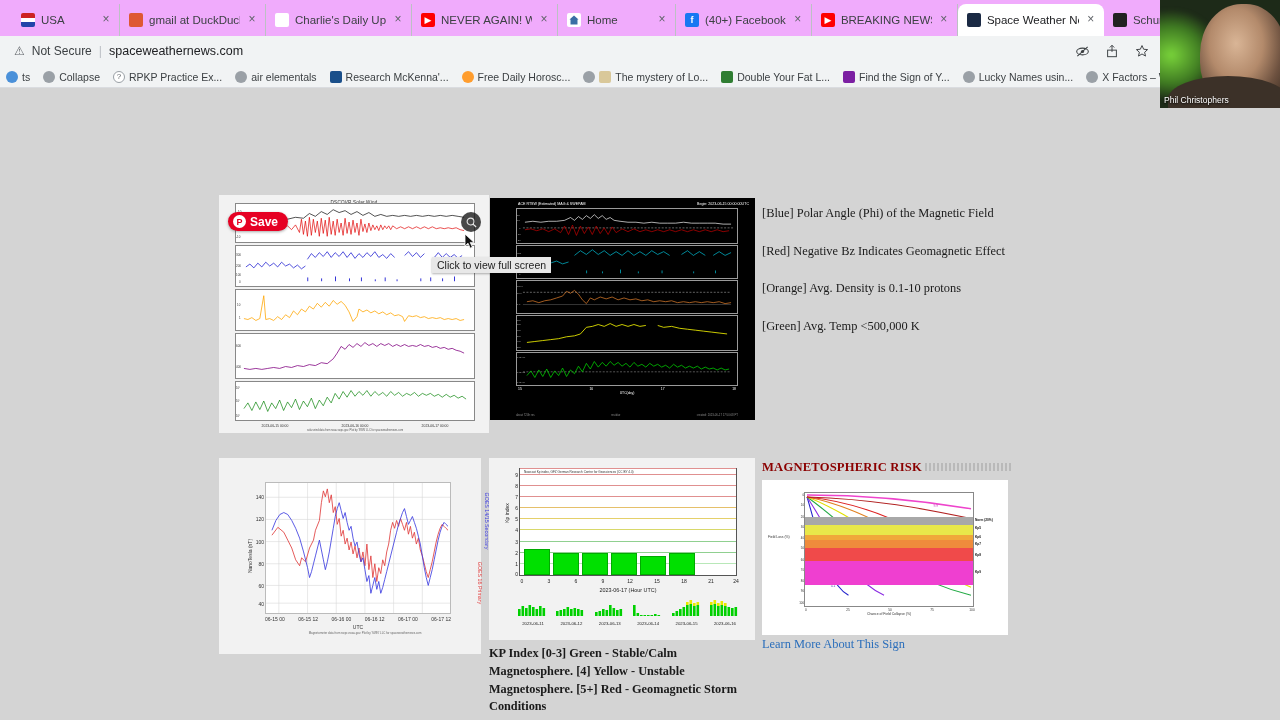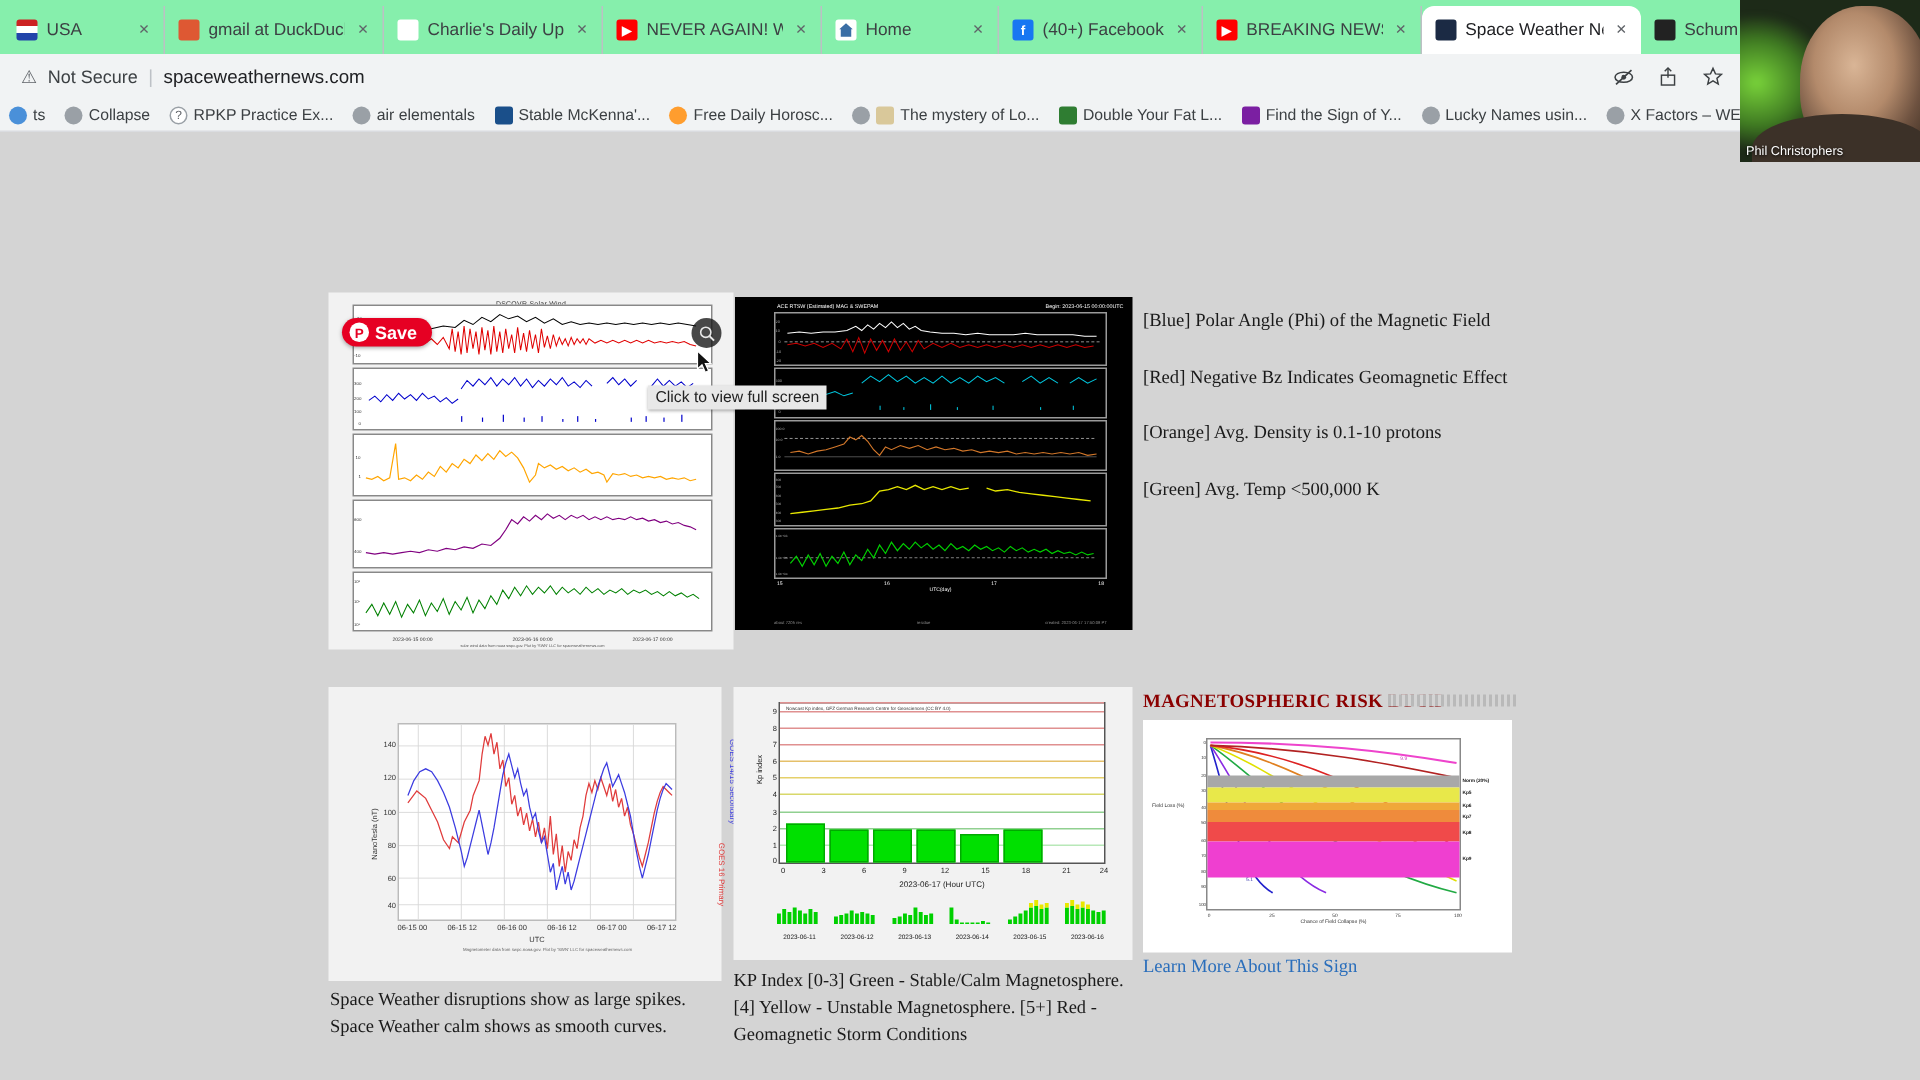--- a/index.html
+++ b/index.html
@@ -17,8 +17,8 @@
     height: 36px;
     display: flex;
     align-items: flex-end;
-    background: #86efac;
-    padding-left: 2px;
+    background: #f0abfc;
+    padding-left: 12px;
     overflow: hidden;
     white-space: nowrap;
   }

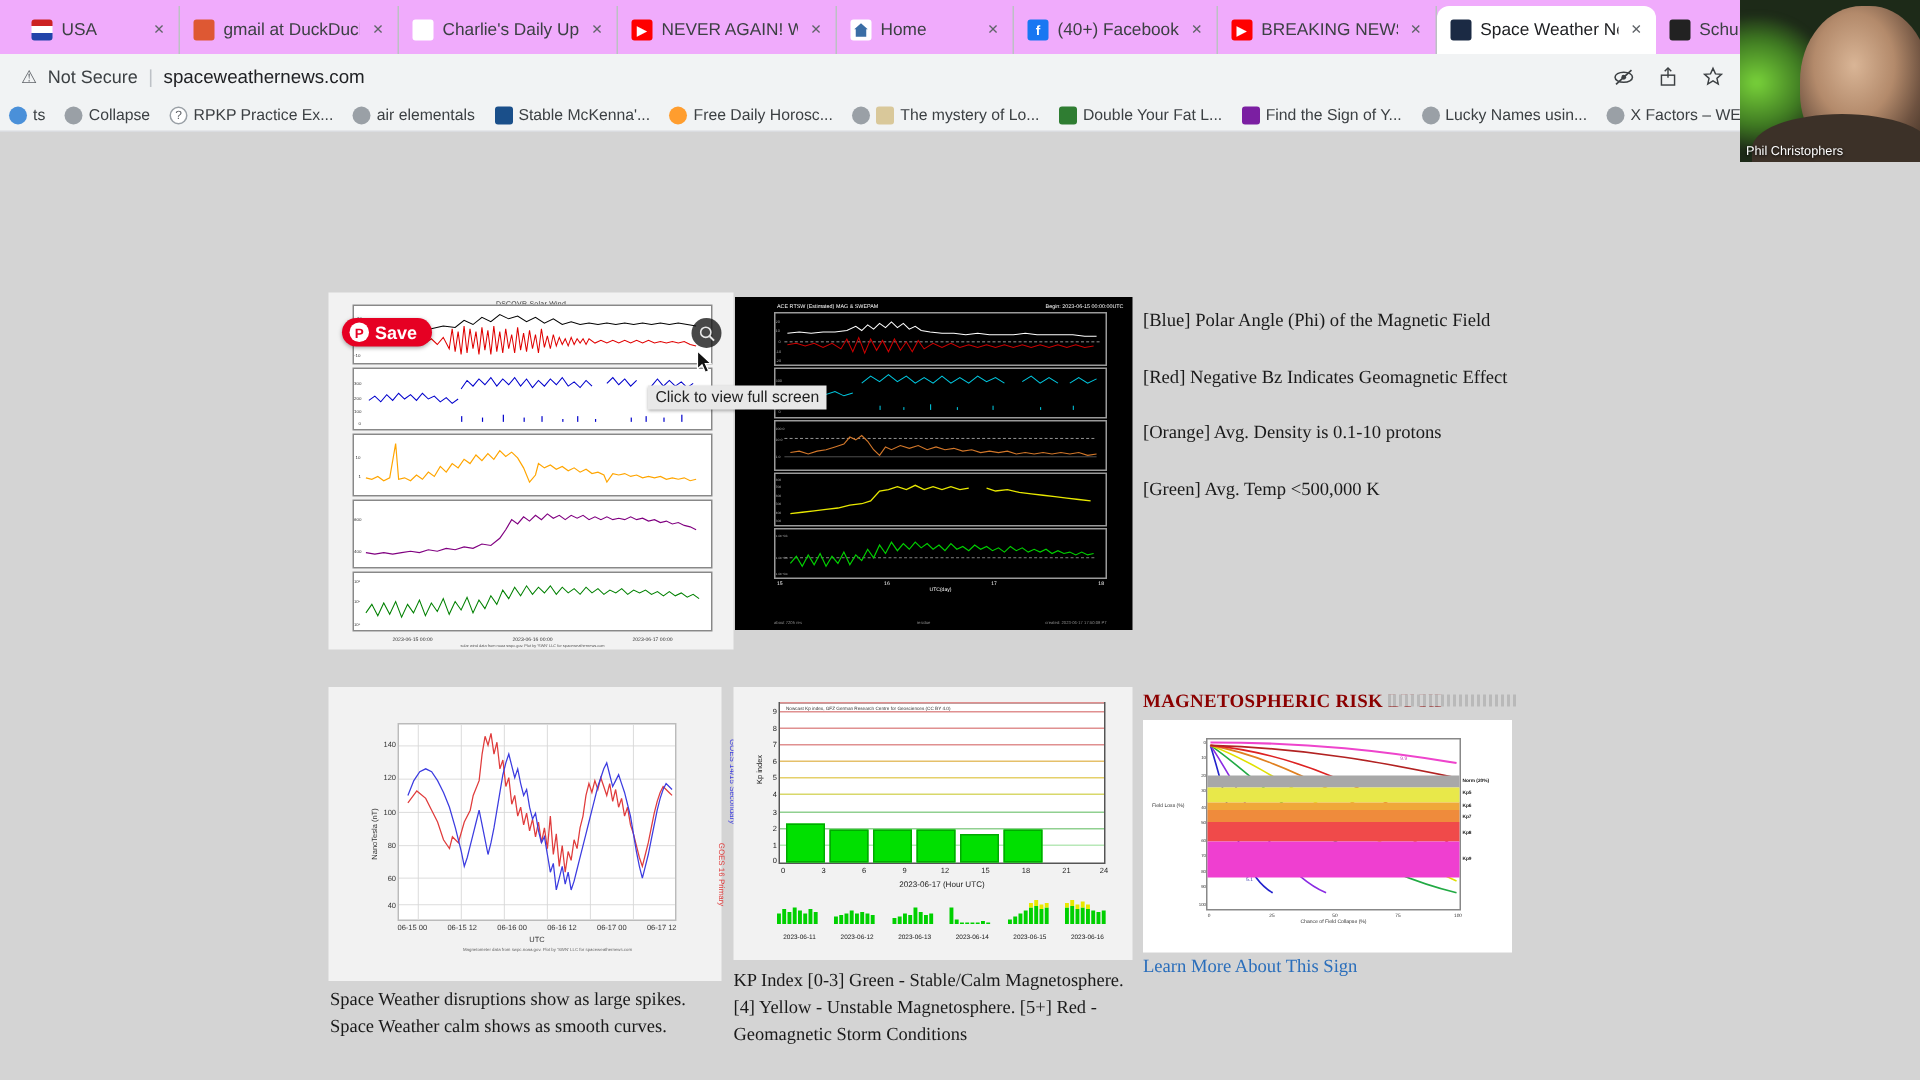--- a/index.html
+++ b/index.html
@@ -382,7 +382,7 @@
       </div>
     <div class="bm">
         <span class="bm-ico ico-blue"></span>
-        <span>Stable McKenna'...</span>
+        <span>Research McKenna'...</span>
       </div>
     <div class="bm">
         <span class="bm-ico ico-sun"></span>

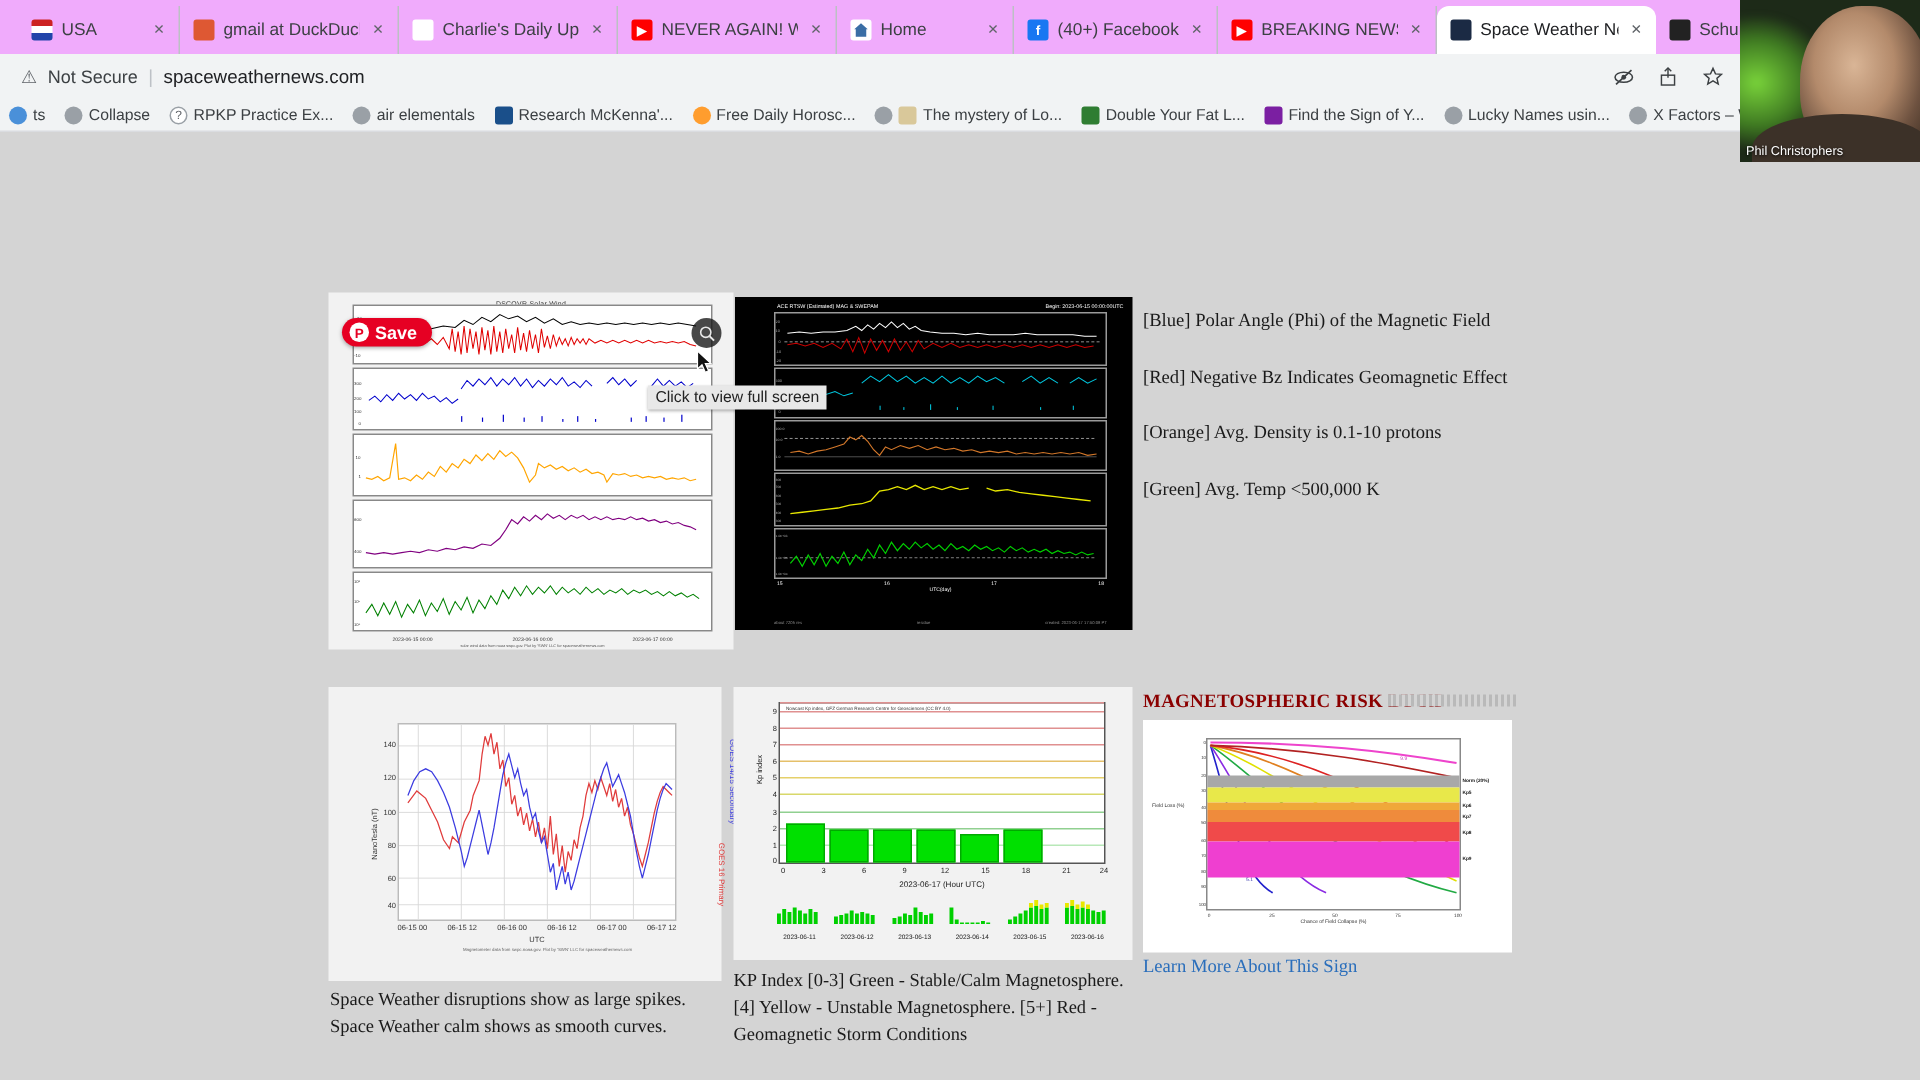--- a/index.html
+++ b/index.html
@@ -200,7 +200,7 @@
     font-size: 12.3px; color: #1a1a1a; line-height: 1.45;
   }
   #goesmag-caption { left: 220px; top: 570px; width: 262px; }
-  #kp-caption { left: 489px; top: 557px; width: 268px; }
+  #kp-caption { left: 489px; top: 557px; width: 268px; font-weight: bold; }
 
   .mag-title { text-align:center; font-size: 7.5px; color:#222; padding-top: 6px; }
   .mag-plot-wrap { position: absolute; left: 46px; top: 24px; width: 186px; height: 132px; border: 1px solid #bbb; background:#fff; }

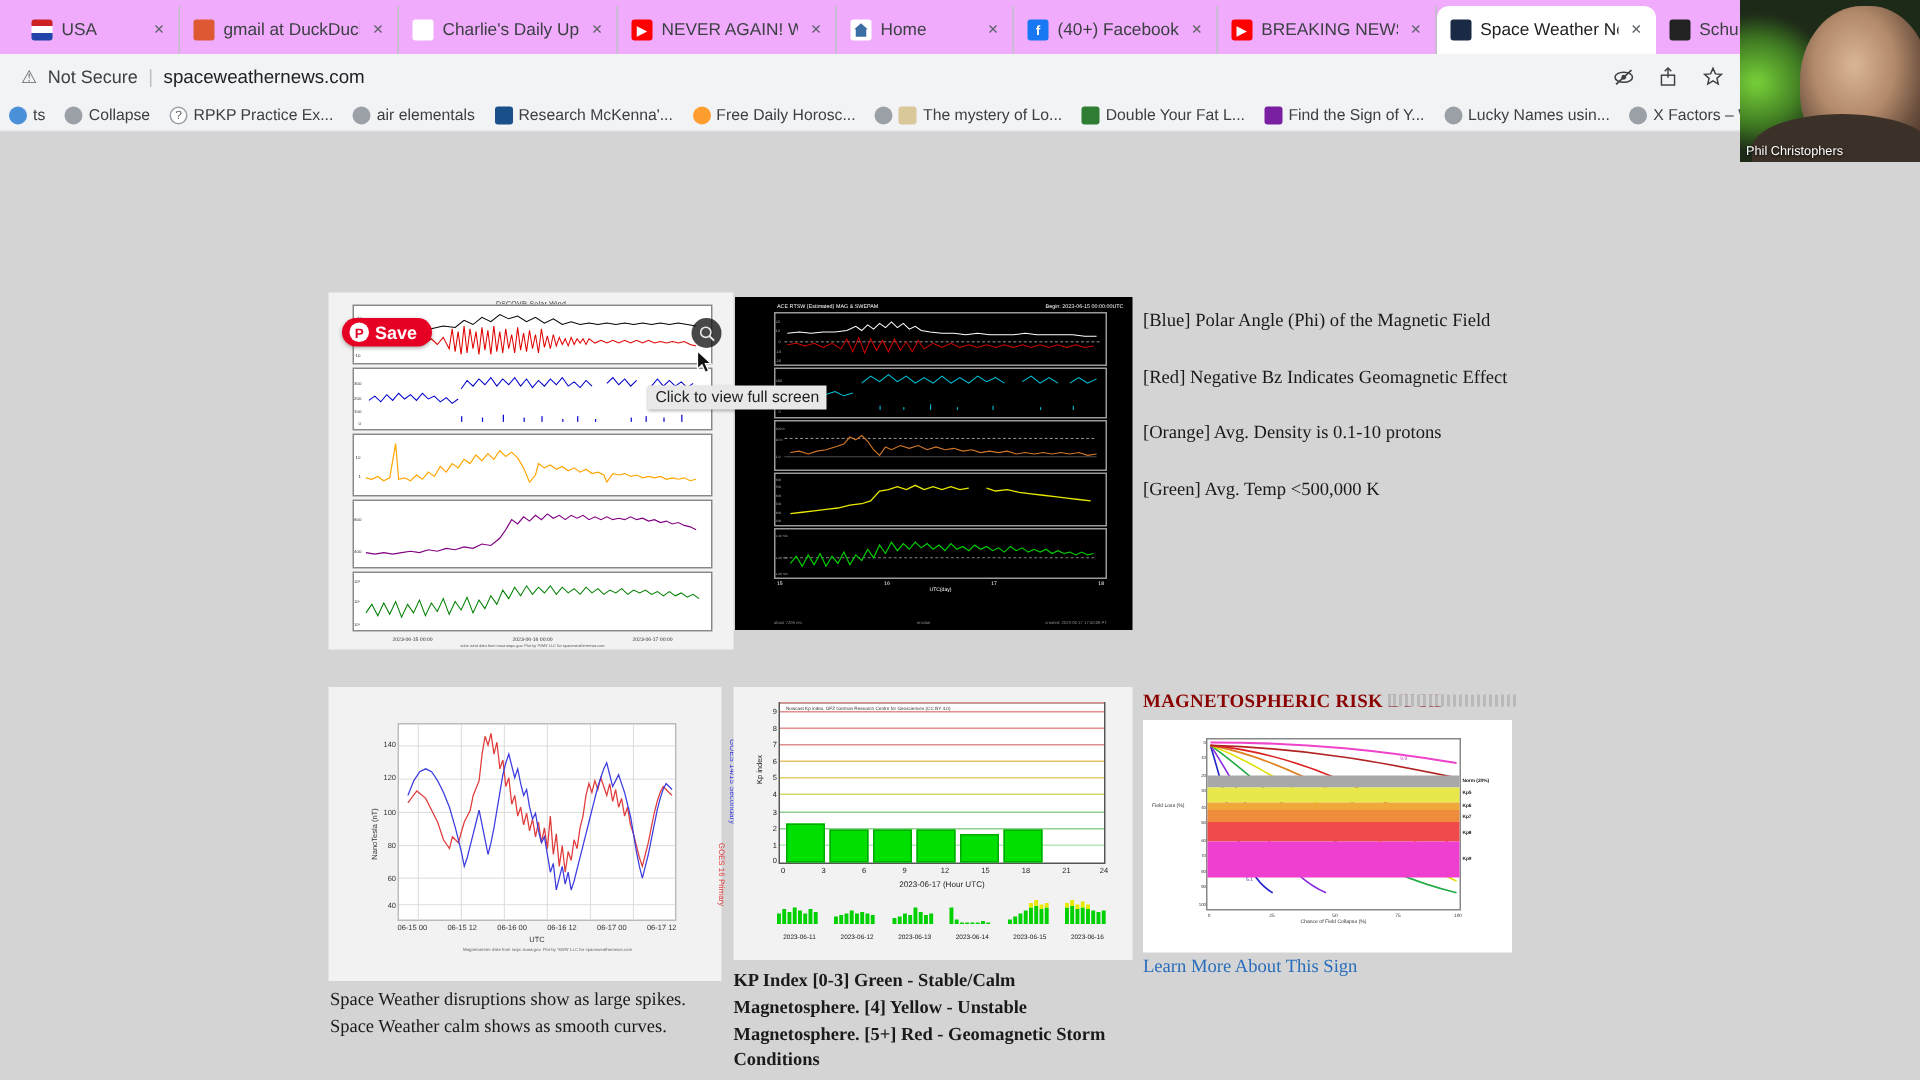--- a/index.html
+++ b/index.html
@@ -672,7 +672,6 @@
     <span class="mag-side" style="left:240px;top:60px;color:#3c3ce0;transform:rotate(90deg);">GOES 14/15 Secondary</span>
     <span class="mag-side" style="left:240px;top:122px;color:#e03c3c;transform:rotate(90deg);">GOES 16 Primary</span>
   </div>
-  <div id="goesmag-caption">Space Weather disruptions show as large spikes. Space Weather calm shows as smooth curves.</div>
 
   <div class="card" id="kp-card">
     <span class="kp-ylabel">Kp index</span>

